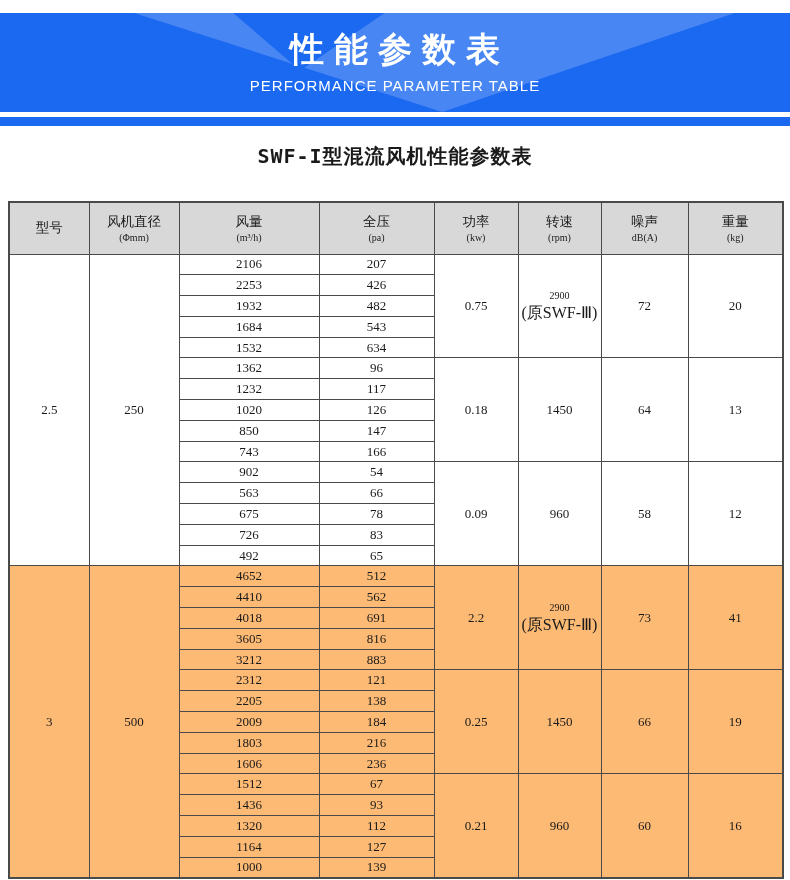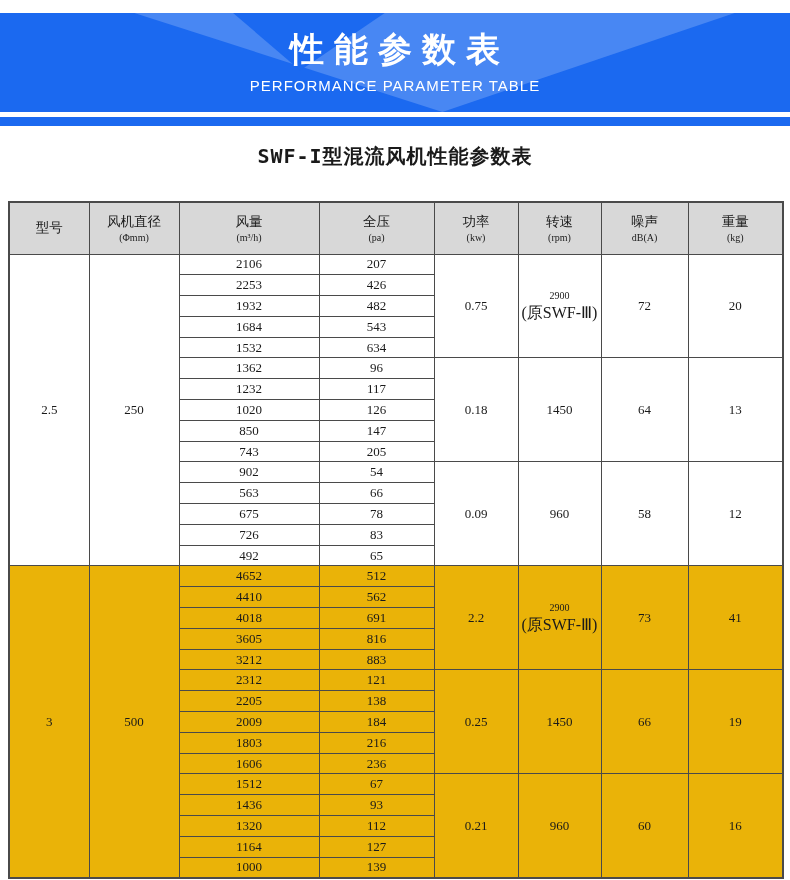--- a/index.html
+++ b/index.html
@@ -181,7 +181,7 @@
       </tr>
     <tr>
         <td>743</td>
-        <td>205</td>
+        <td>166</td>
       </tr>
 
     <tr>

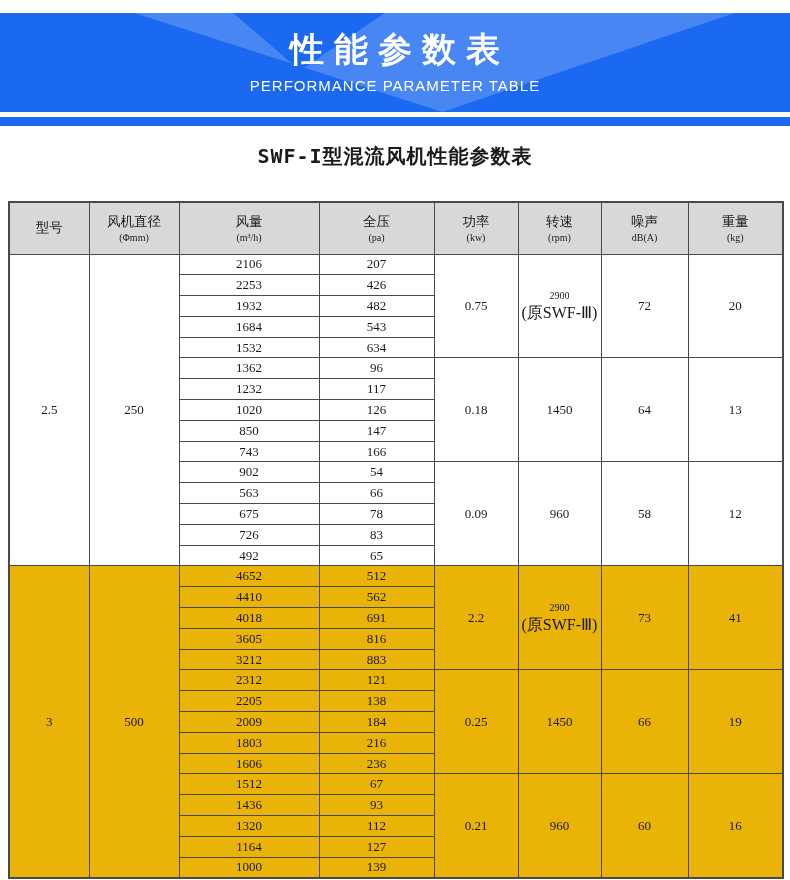--- a/index.html
+++ b/index.html
@@ -62,7 +62,7 @@
   thead .l2 { display:block; font-size:10px; line-height:1.3; }
   tbody tr { height:20.8px; }
   tbody td { font-size:13px; background:#ffffff; }
-  tbody tr.s2 td { background:#eab308; }
+  tbody tr.s2 td { background:#fdba74; }
   td .speed-main { display:block; font-size:10px; line-height:1.4; }
   td .speed-note { display:block; font-size:16px; line-height:1.3; }
 </style>

